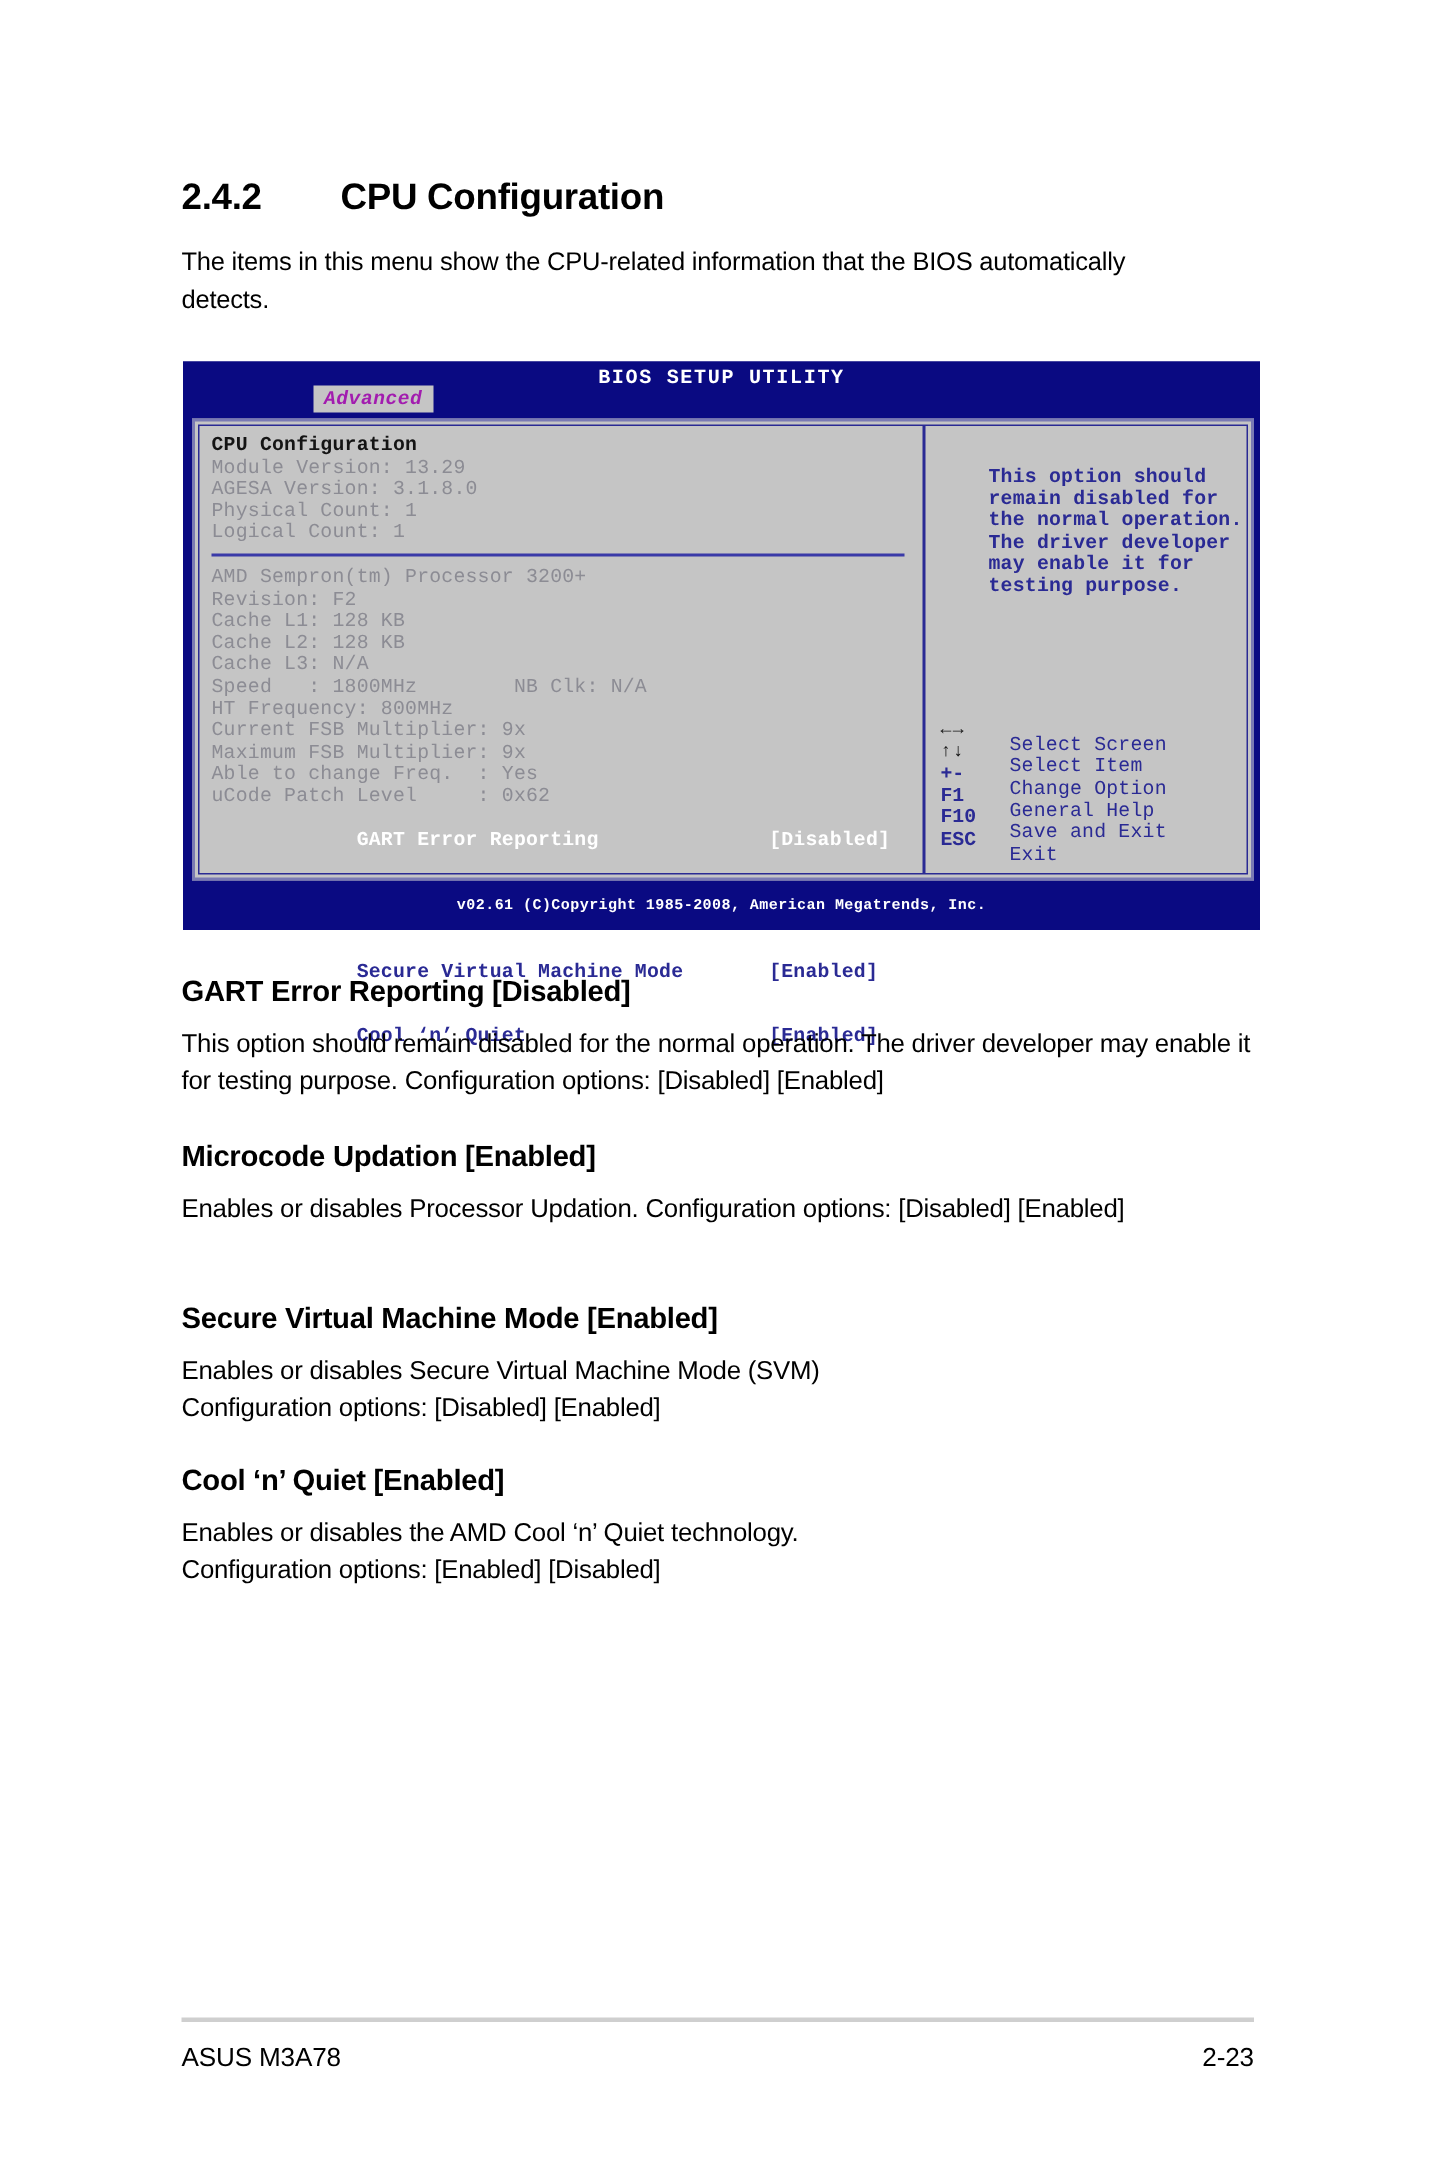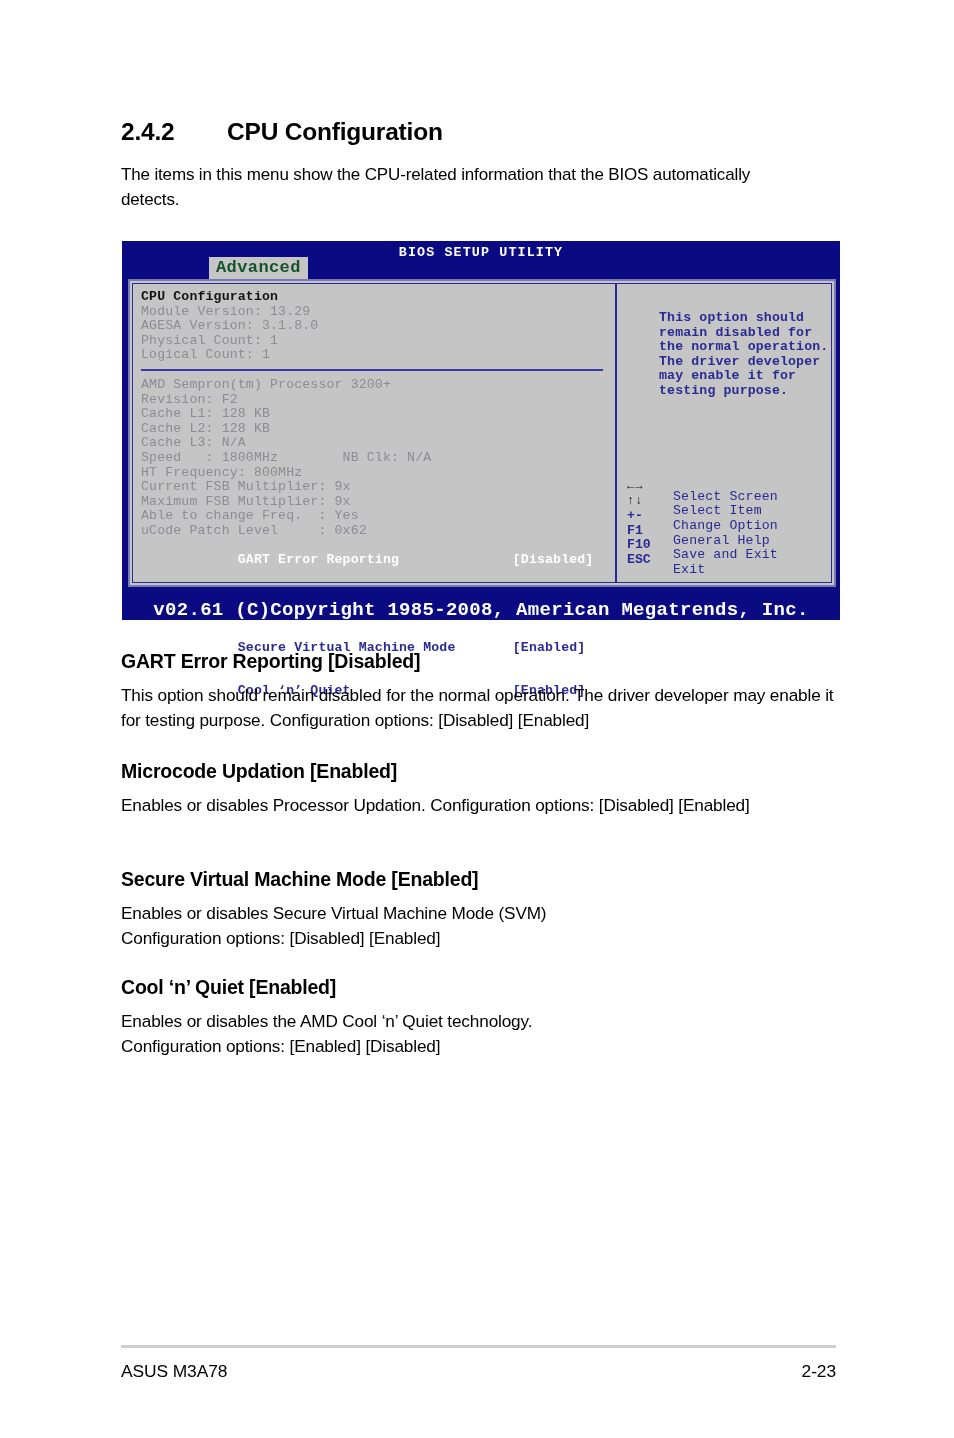--- a/index.html
+++ b/index.html
@@ -78,11 +78,12 @@
     left: 86px;
     top: 15px;
     background: #c5c5c5;
-    color: #14532d;
-    font-size: 17px;
+    color: #a21caf;
+    font-size: 13px;
     font-weight: bold;
     padding: 1px 7px 2px 7px;
     letter-spacing: 0.4px;
+    font-style: italic;
   }
 
   .bios-body {

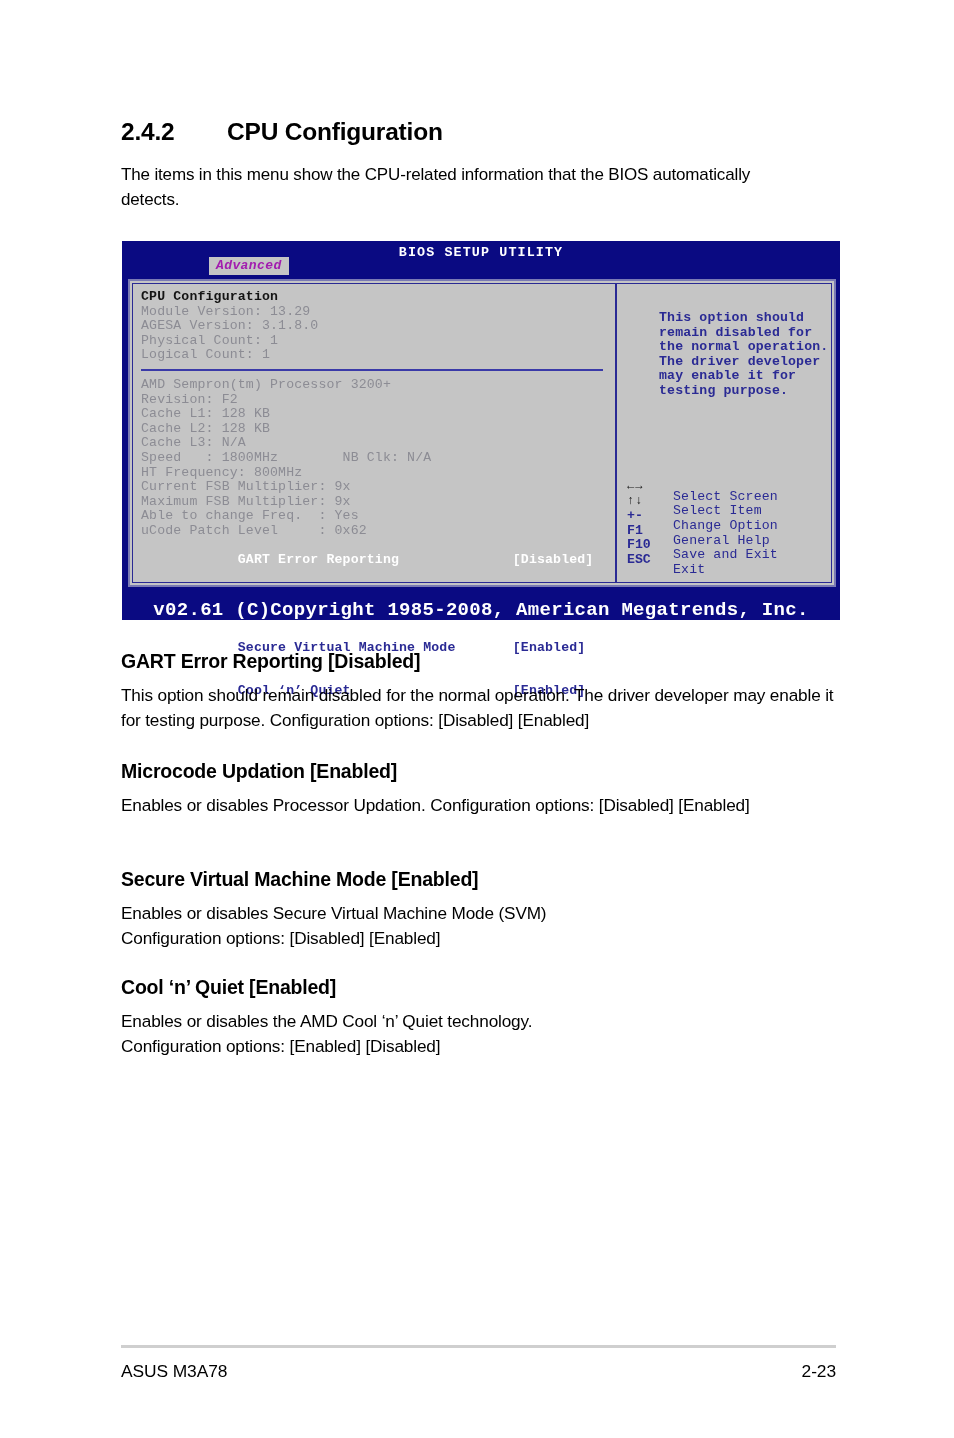--- a/index.html
+++ b/index.html
@@ -198,7 +198,7 @@
     top: 4px;
     text-align: center;
     color: #ffffff;
-    font-size: 19px;
+    font-size: 10px;
     font-weight: bold;
     letter-spacing: 0.3px;
     font-family: "Liberation Mono", "DejaVu Sans Mono", monospace;

